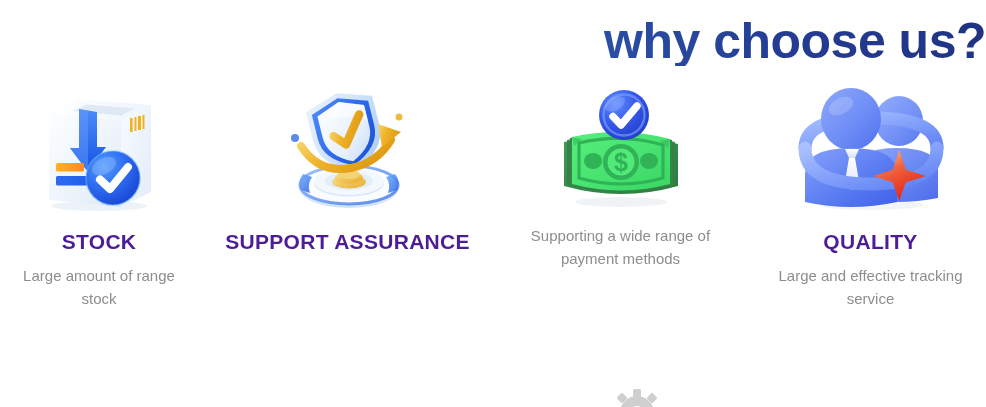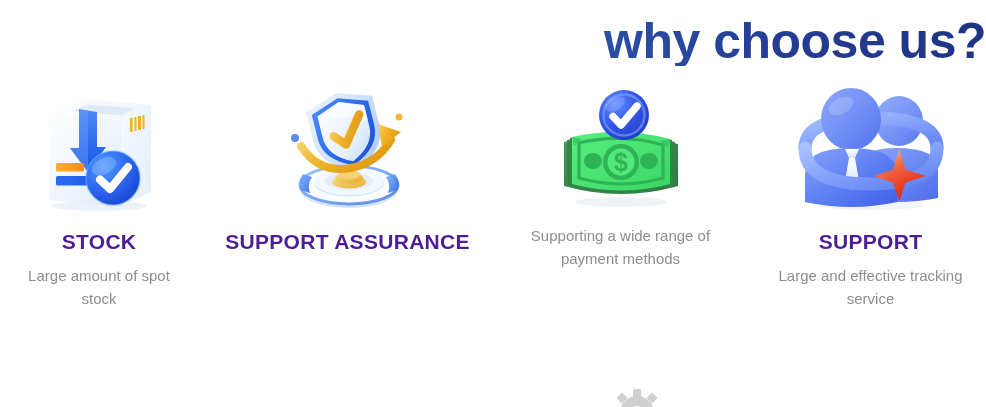--- a/index.html
+++ b/index.html
@@ -345,7 +345,7 @@
         <path d="M112 72 L119 94 L141 101 L119 108 L112 128 L105 108 L84 101 L105 94 Z" fill="url(#sparkG)" transform="translate(-6 -12) scale(0.92) translate(10 10)"></path>
       </svg>
     </div>
-    <div class="feature-title">SUPPORT</div>
+    <div class="feature-title">QUALITY</div>
     <div class="feature-desc">Large and effective tracking service</div>
   </div>
 

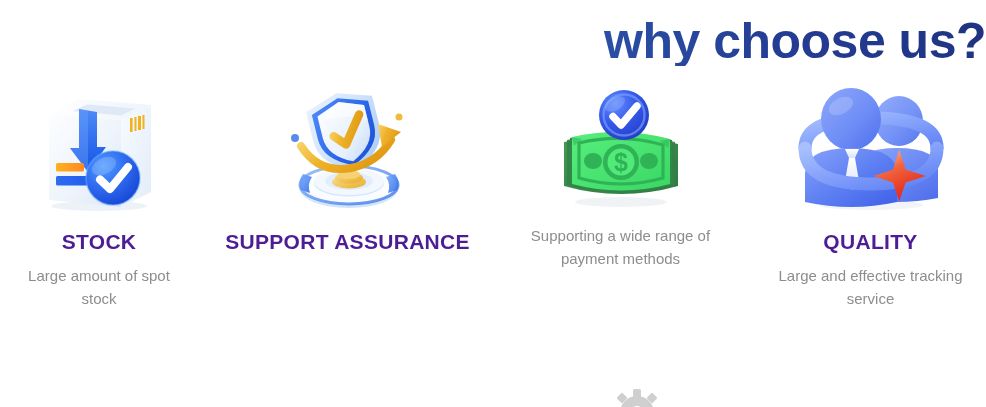--- a/index.html
+++ b/index.html
@@ -172,7 +172,7 @@
       </svg>
     </div>
     <div class="feature-title">STOCK</div>
-    <div class="feature-desc">Large amount of spot stock</div>
+    <div class="feature-desc">Large amount of range stock</div>
   </div>
 
   <div class="feature f1">

